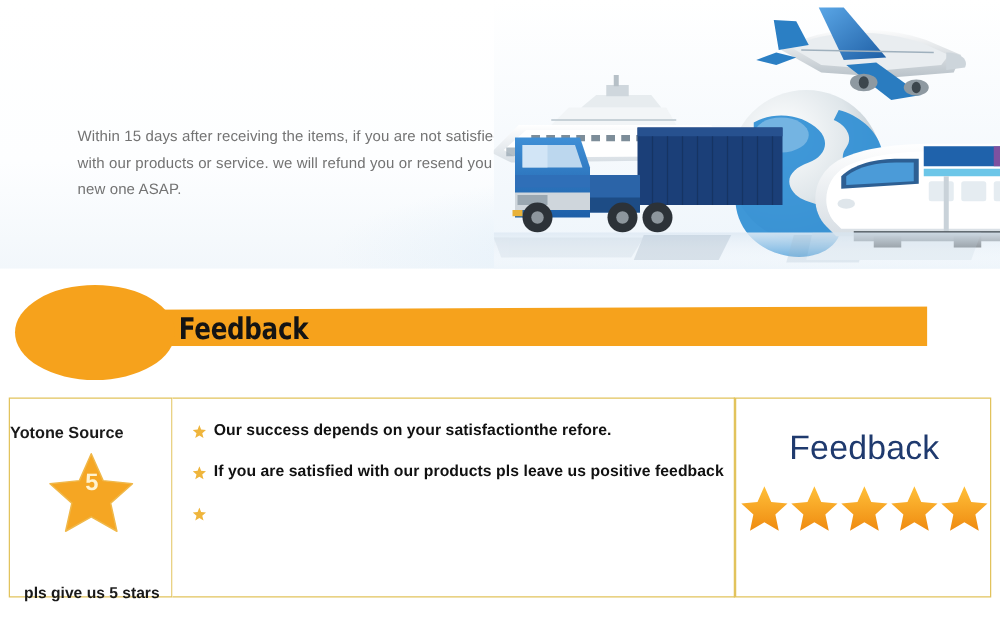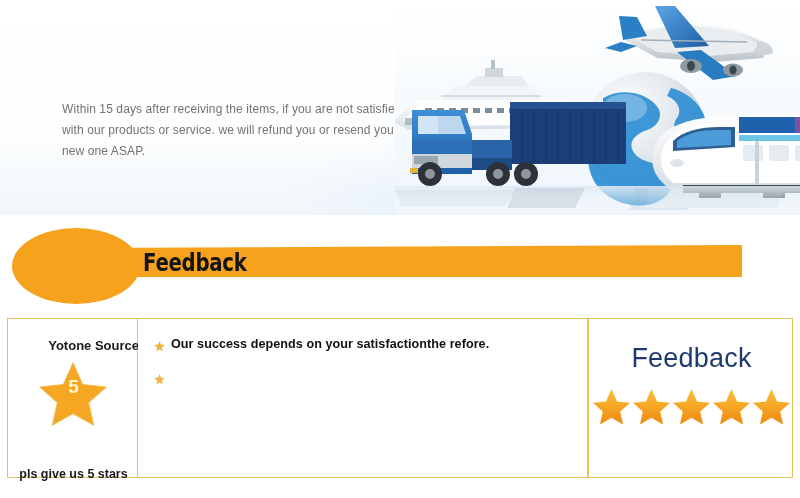--- a/index.html
+++ b/index.html
@@ -62,7 +62,7 @@
 
   
   .src-title{
-    position:absolute;left:0;top:19px;width:131px;text-align:right;
+    position:absolute;left:0;top:19px;width:131px;text-align:left;
     font-size:13px;color:#1a1a1a;font-weight:600;
   }
   .big-star{position:absolute;left:31px;top:42px;width:68px;height:66px;}

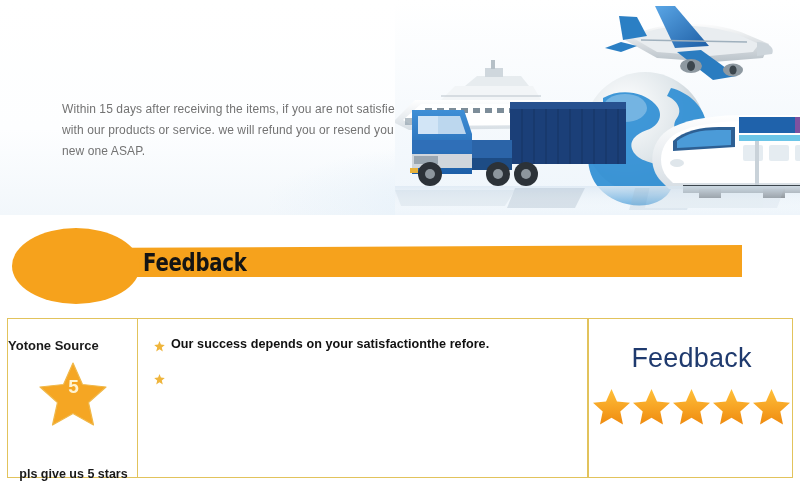--- a/index.html
+++ b/index.html
@@ -301,6 +301,14 @@
           <div class="b-line">Our success depends on your satisfactionthe refore.</div>
         </div>
 
+        <div class="bullet">
+          <span class="b-star">
+            <svg width="11" height="11" viewBox="0 0 11 11">
+              <path d="M5.5 0 L6.9 3.6 L10.8 3.9 L7.8 6.5 L8.8 10.4 L5.5 8.3 L2.2 10.4 L3.2 6.5 L0.2 3.9 L4.1 3.6 Z" fill="#EFB53C"></path>
+            </svg>
+          </span>
+          <div class="b-line">If you are satisfied with our products pls leave us positive feedback</div>
+        </div>
 
         <div class="bullet">
           <span class="b-star">

